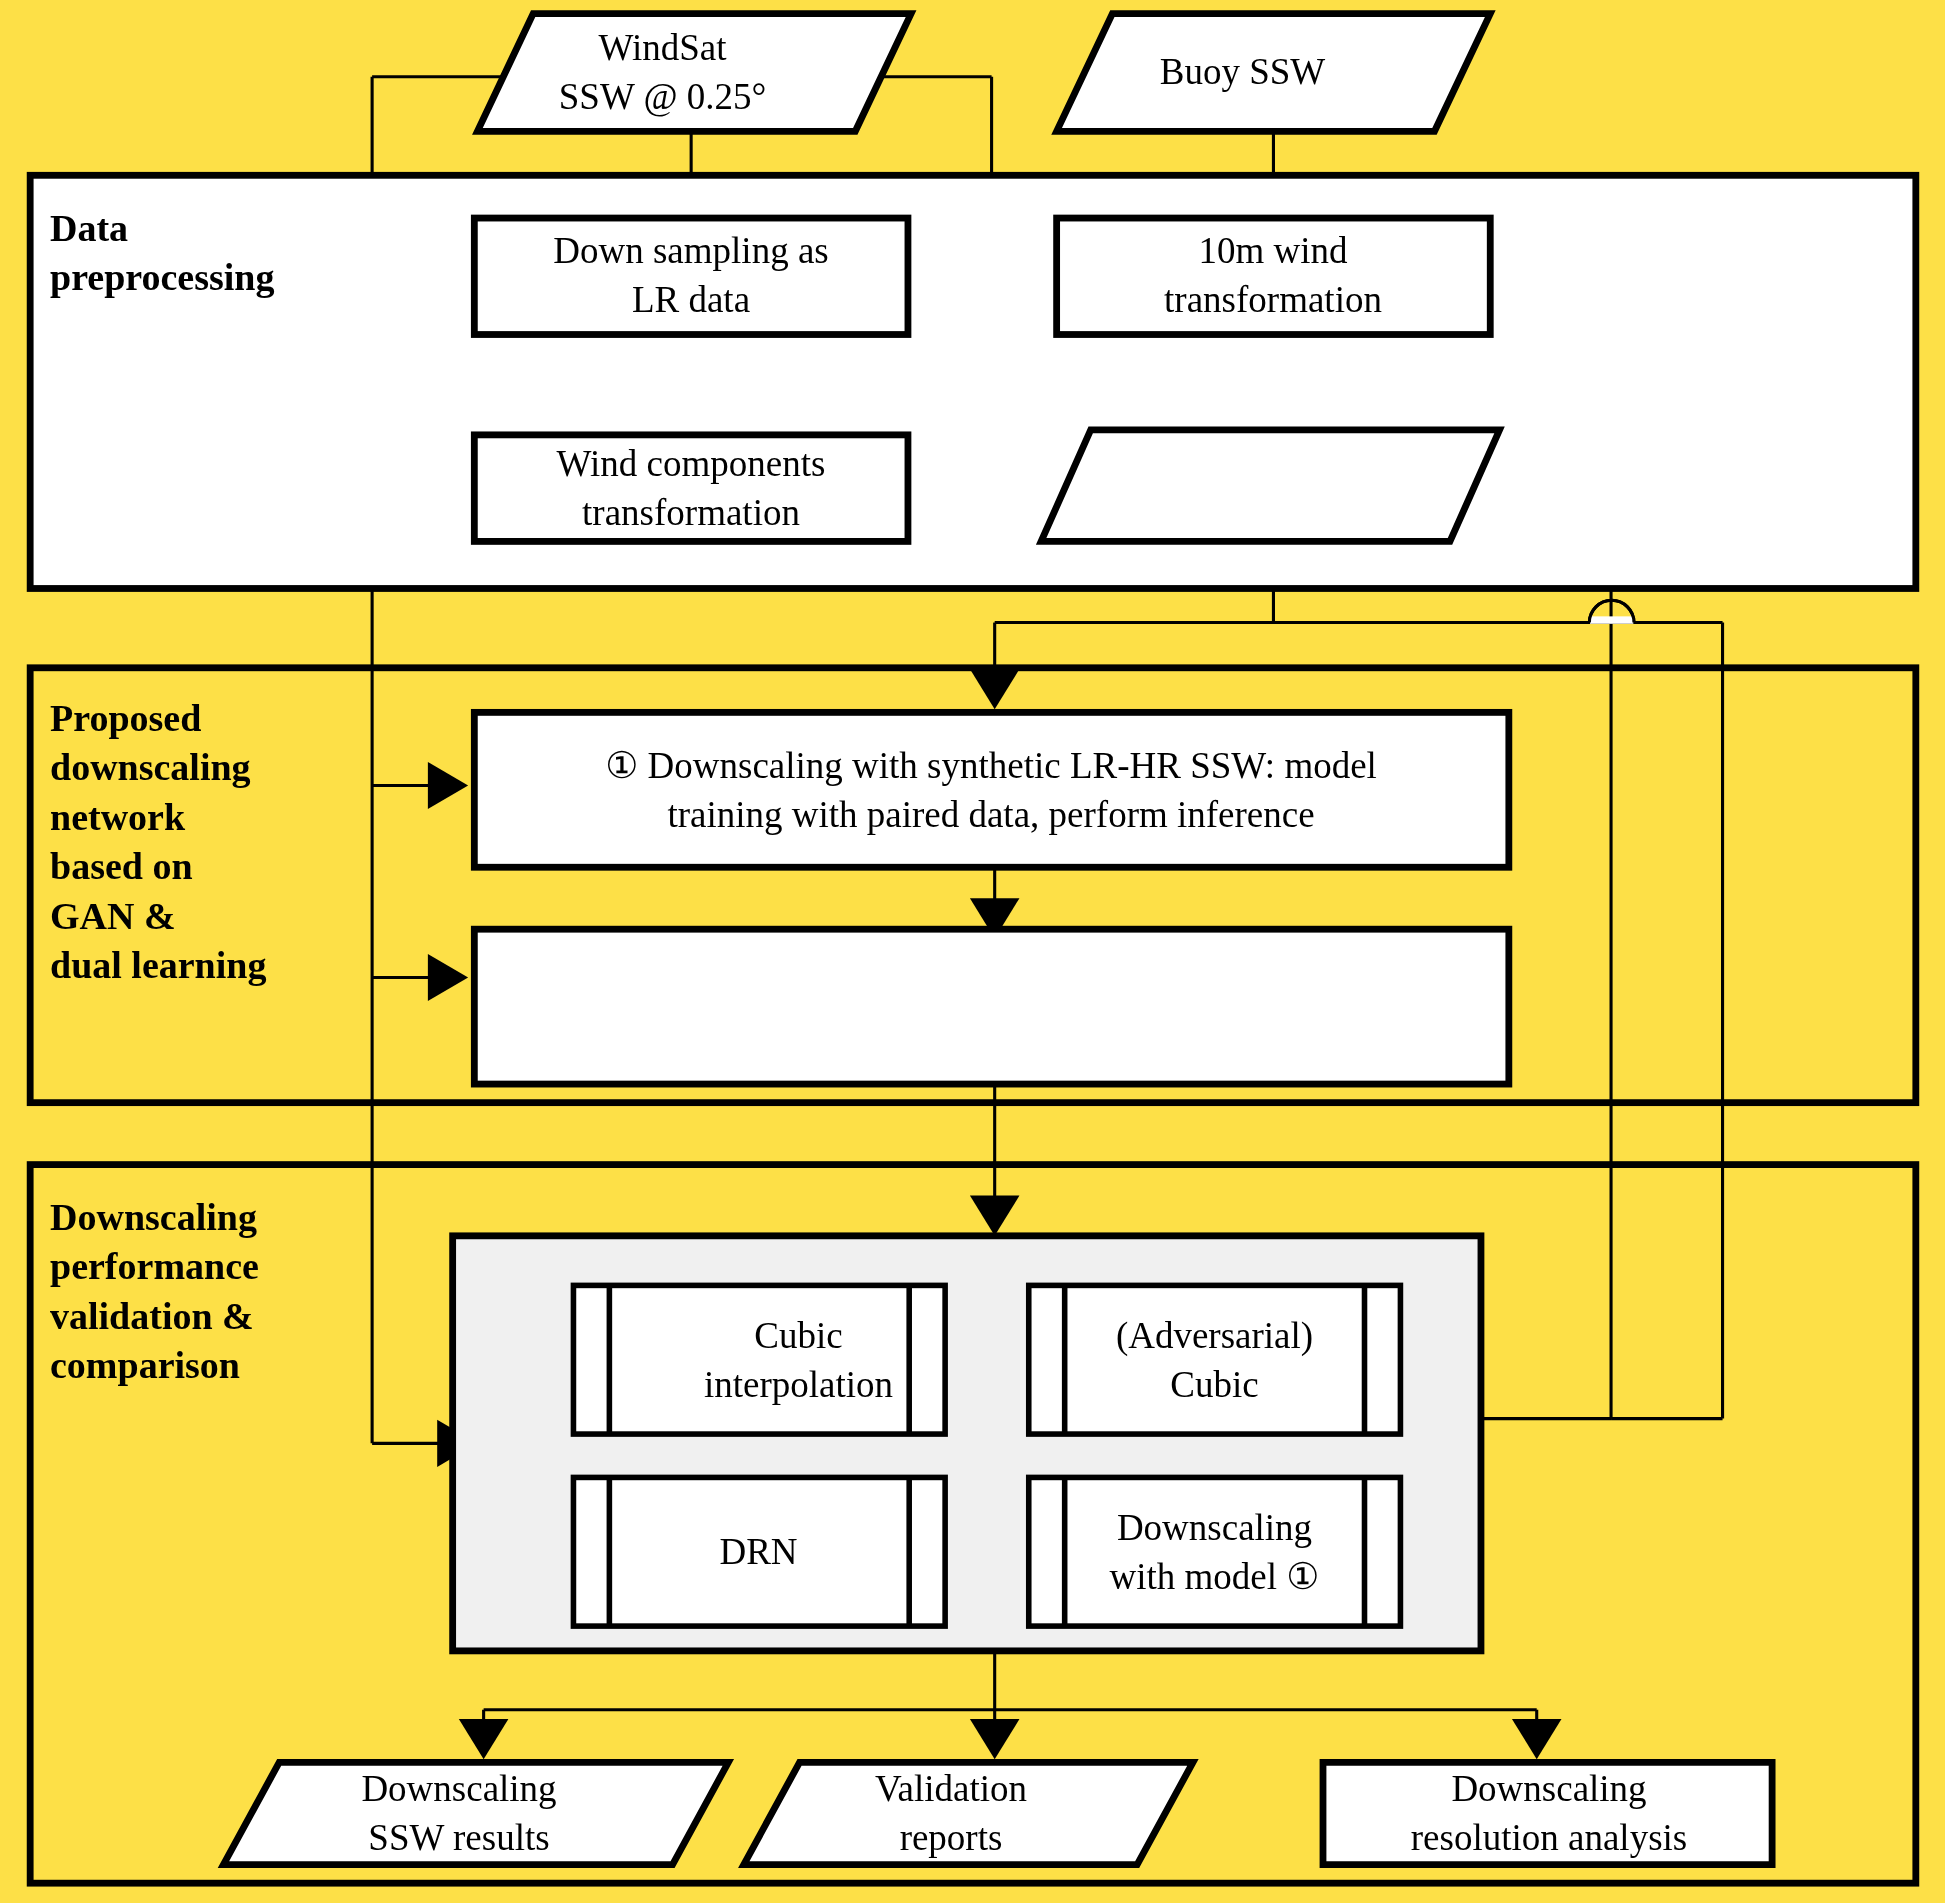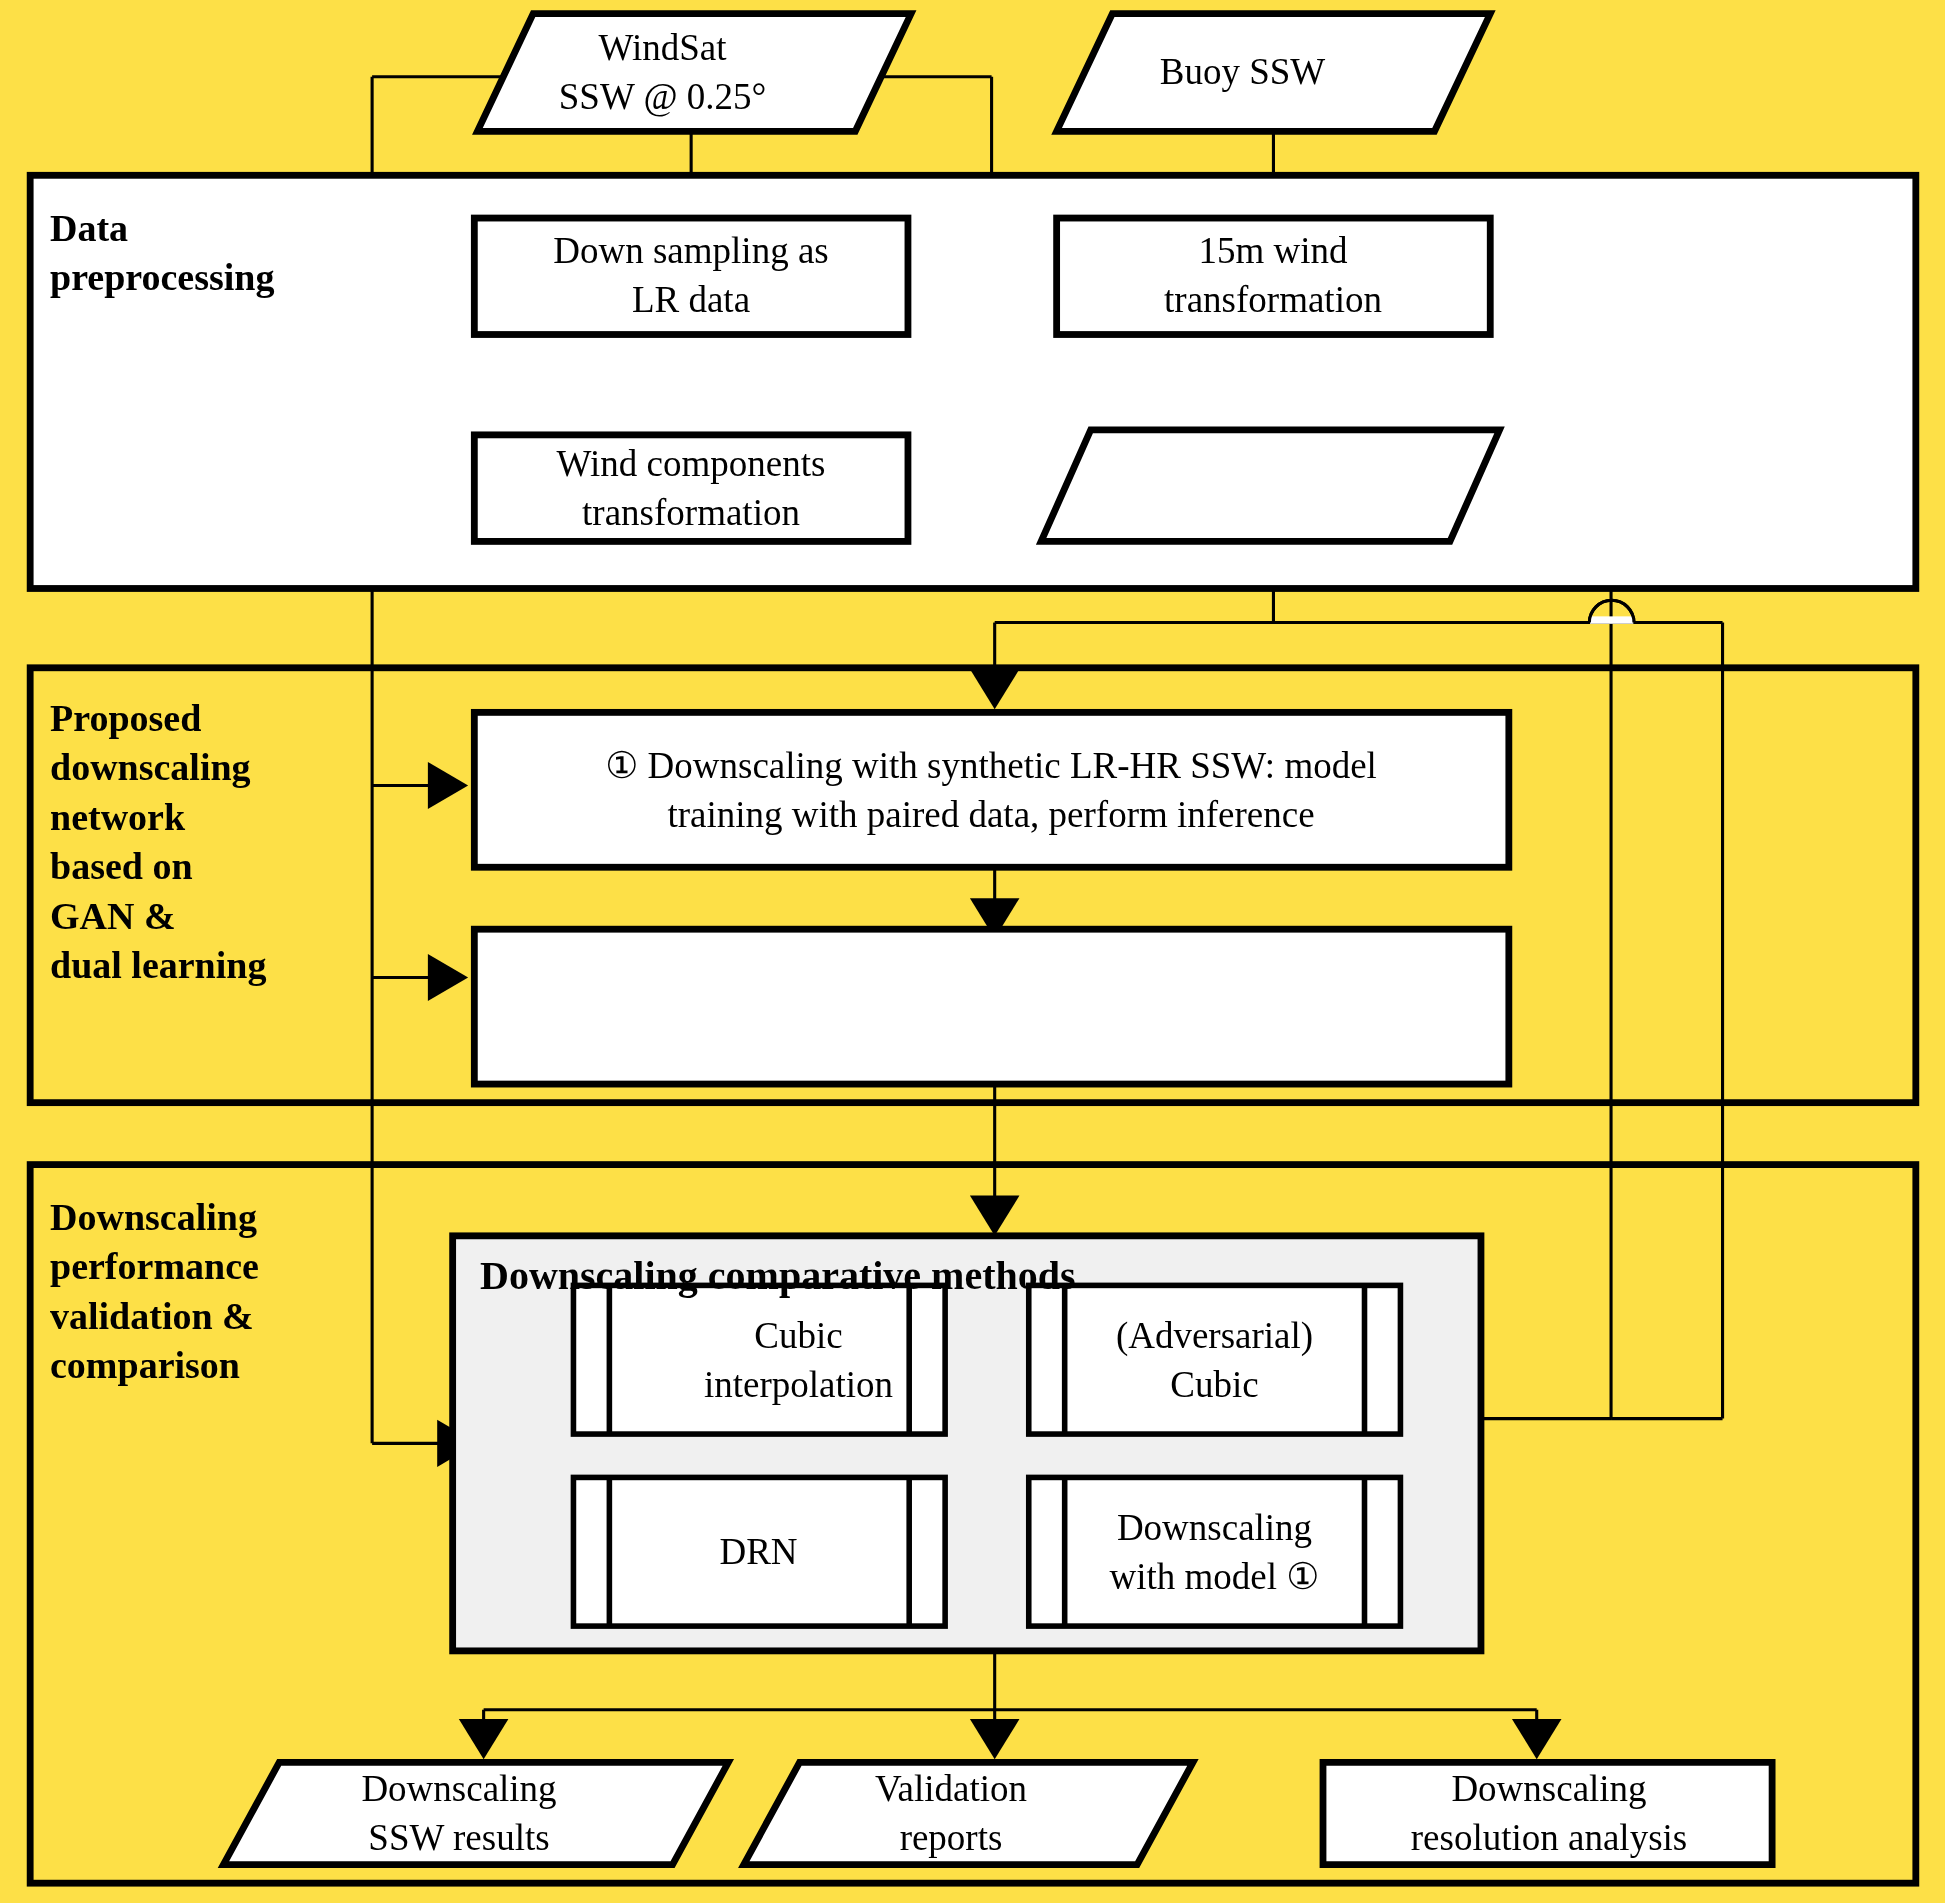--- a/index.html
+++ b/index.html
@@ -193,7 +193,7 @@
 <div class="lbl lbl-box ctr" style="left:474px;top:435px;width:434px;height:107px;">Wind components
 transformation</div>
 
-<div class="lbl lbl-box ctr" style="left:1056px;top:218px;width:434px;height:116px;">15m wind
+<div class="lbl lbl-box ctr" style="left:1056px;top:218px;width:434px;height:116px;">10m wind
 transformation</div>
 
 

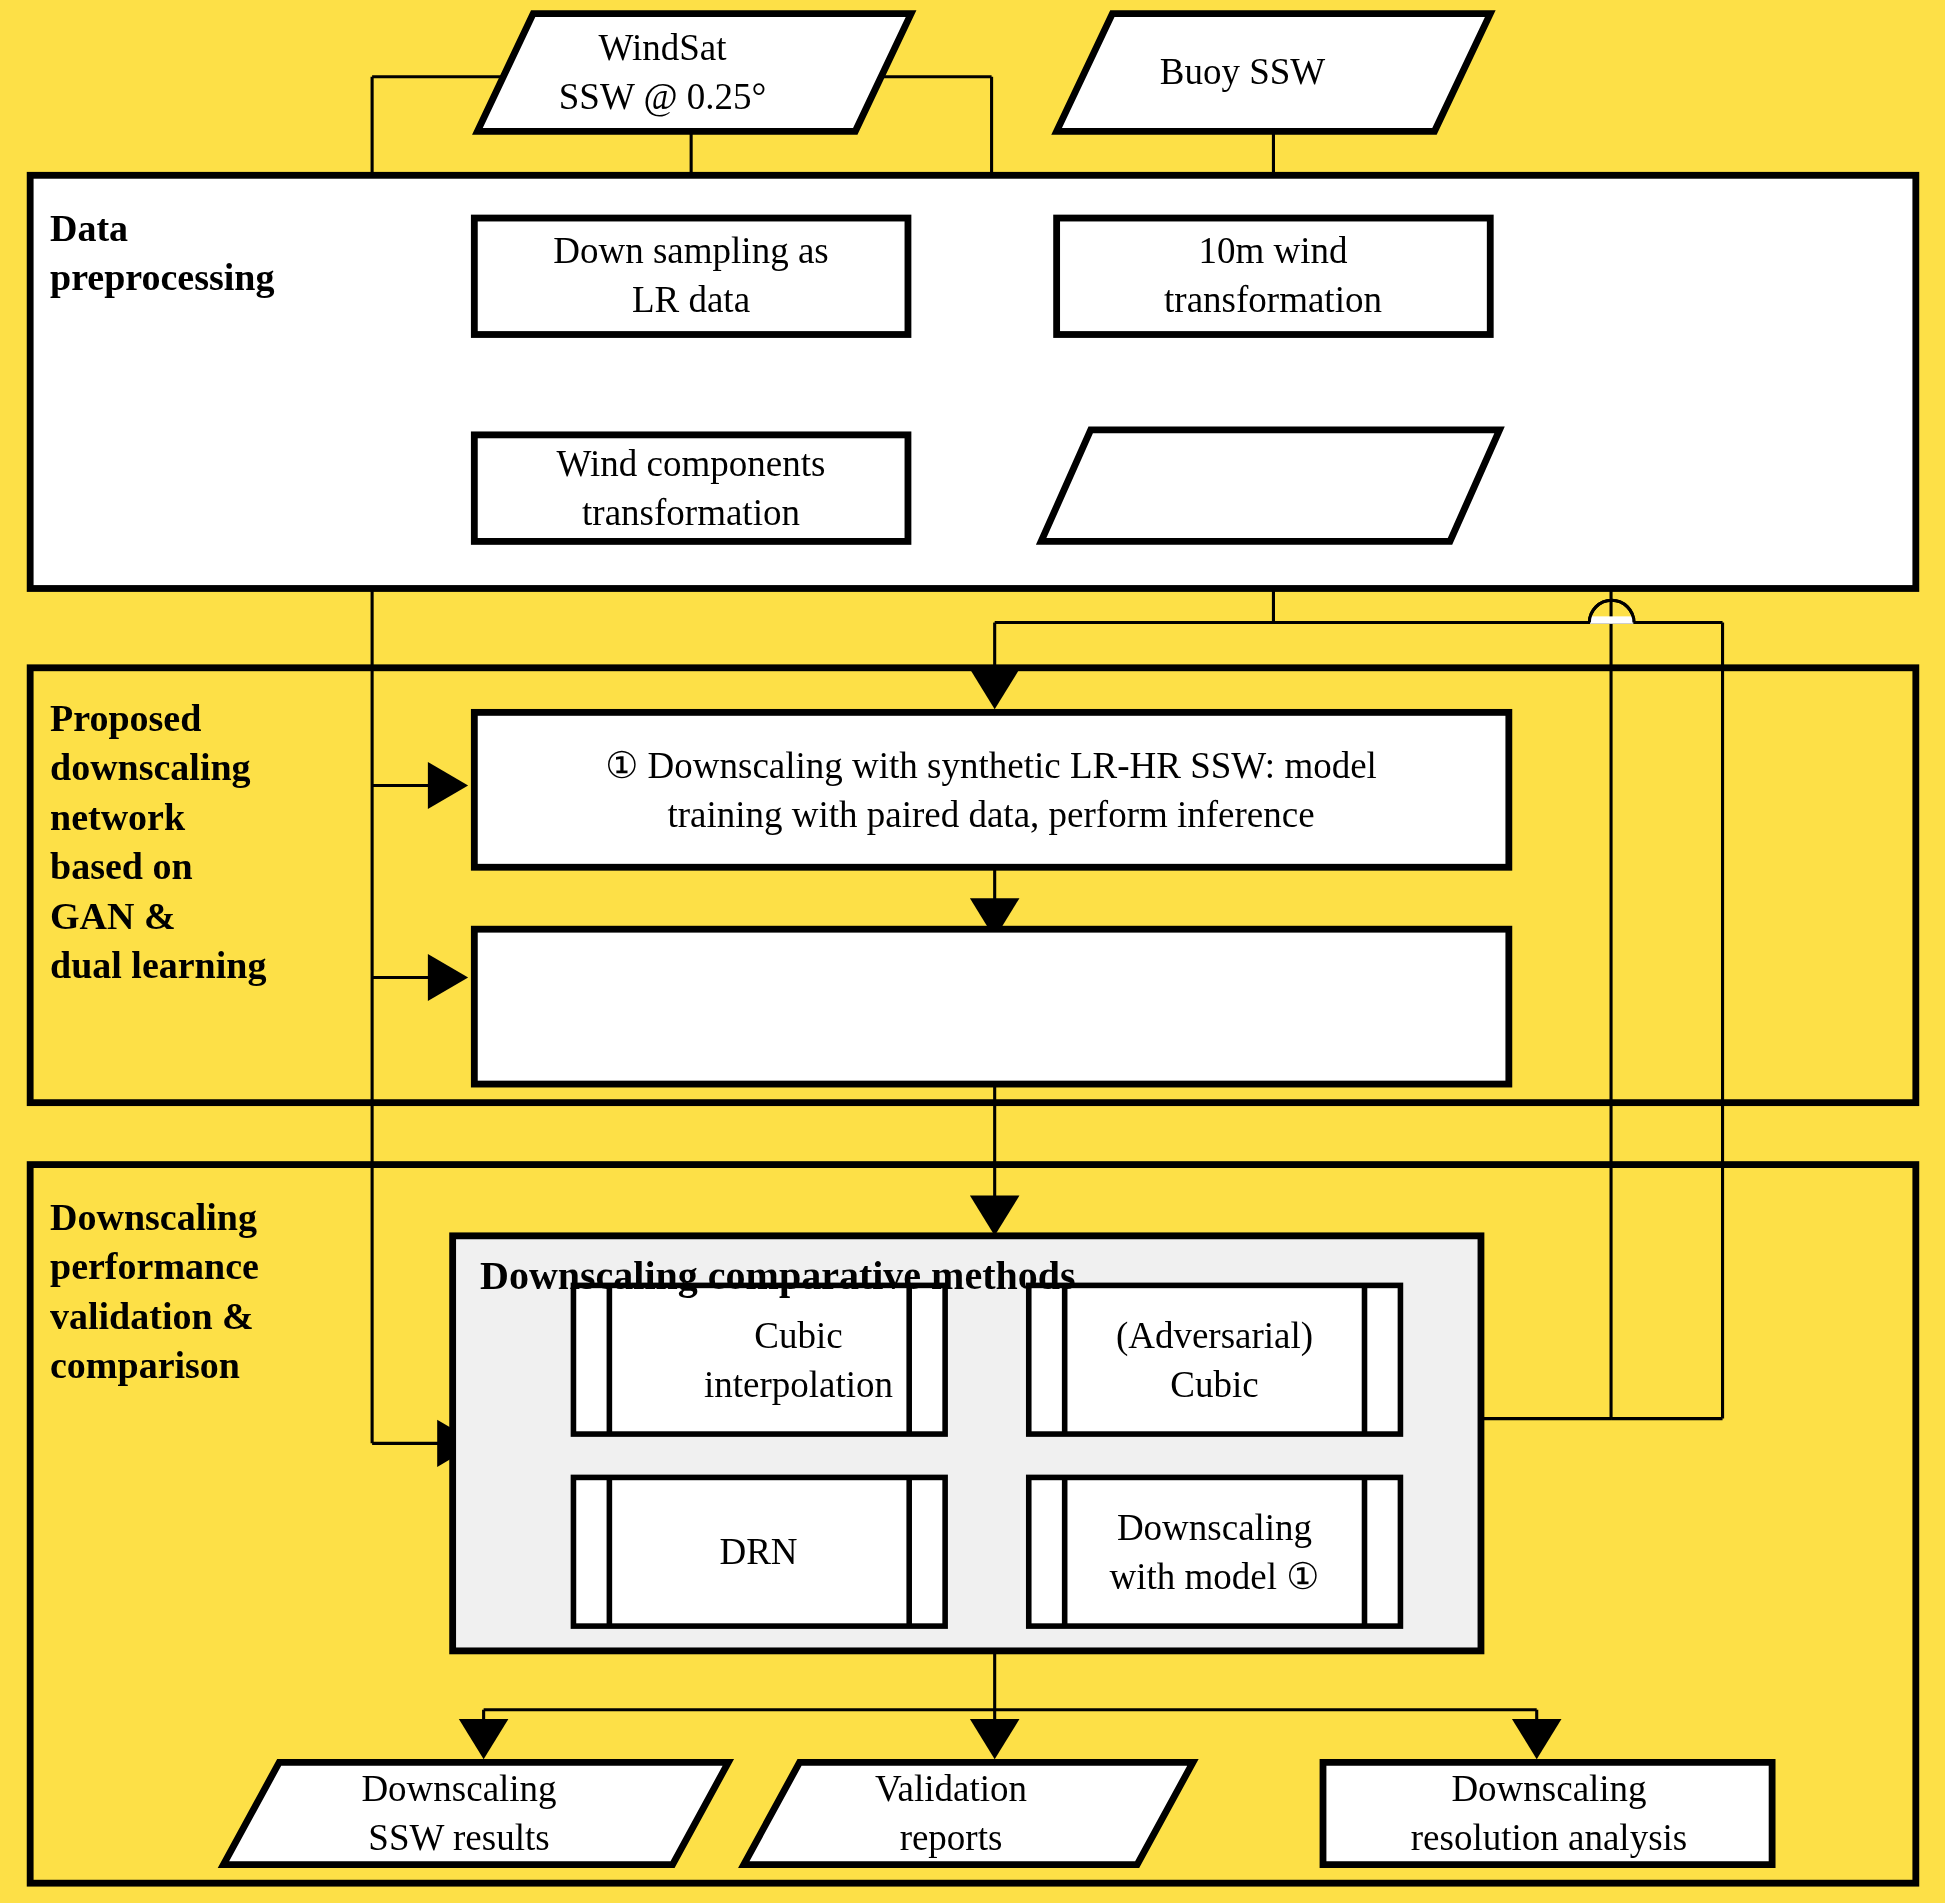--- a/index.html
+++ b/index.html
@@ -201,7 +201,6 @@
 training with paired data, perform inference</div>
 
 
-<div class="gray-title" style="left:480px;top:1252px;width:967px;">Downscaling comparative methods</div>
 
 <div class="lbl lbl-box ctr" style="left:613px;top:1286px;width:291px;height:149px;padding-left:40px;">Cubic
 interpolation</div>

